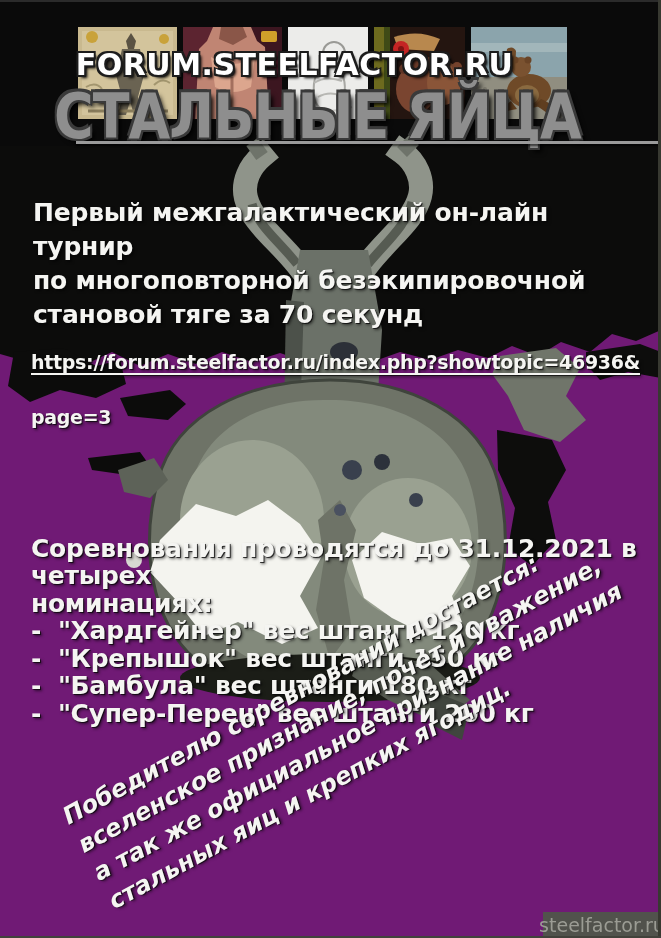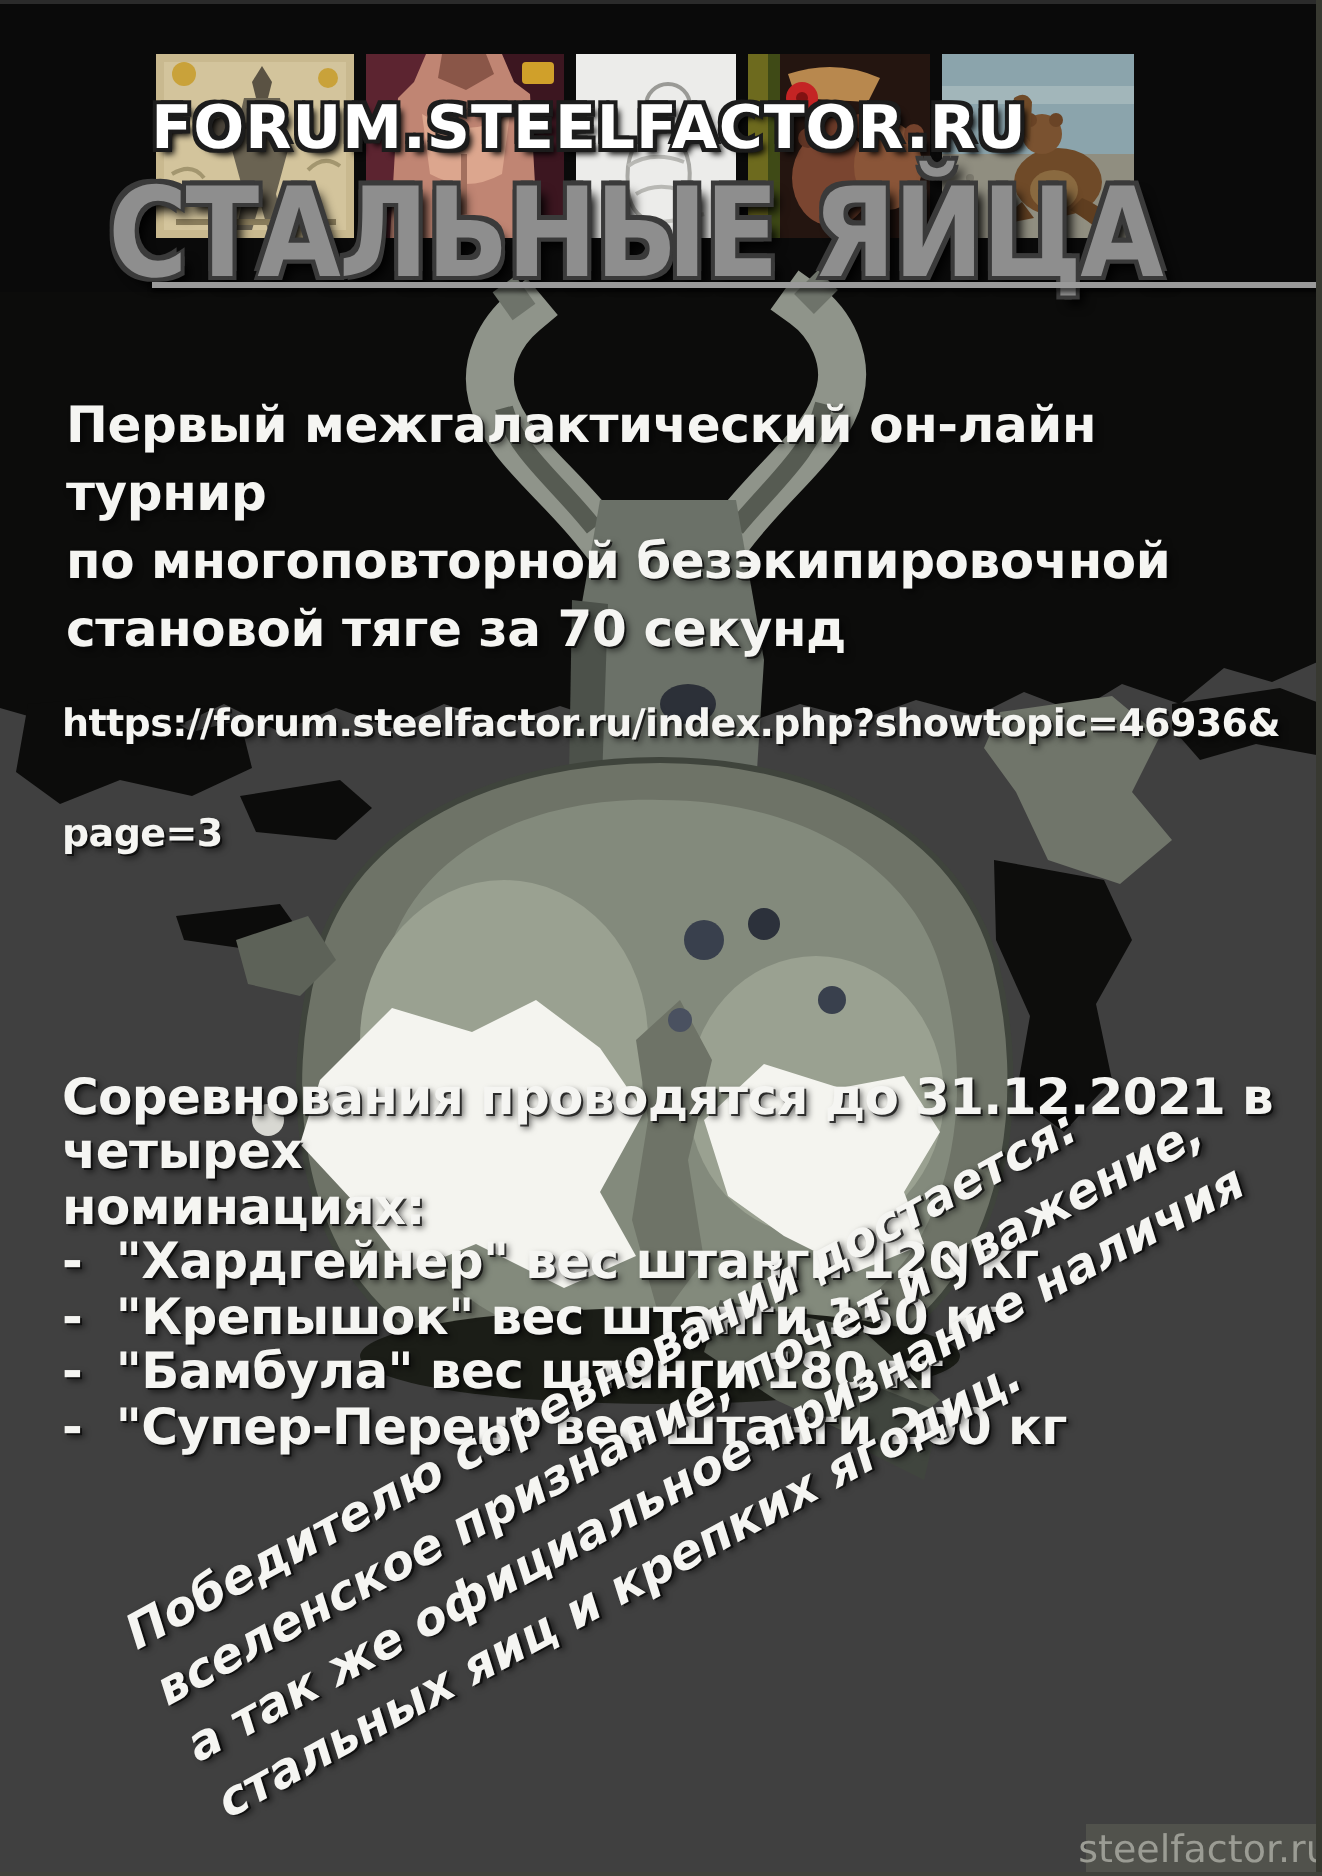--- a/index.html
+++ b/index.html
@@ -5,7 +5,7 @@
   html,body{margin:0;padding:0;background:#111;}
   .poster{
     position:relative;width:661px;height:938px;overflow:hidden;
-    background:#404040;font-family:"DejaVu Sans", sans-serif;
+    background:#701a75;font-family:"DejaVu Sans", sans-serif;
   }
   .edge{position:absolute;background:#32332c;z-index:9;}
   .edge.top{left:0;top:0;width:661px;height:2px;background:#2b2b2b;}

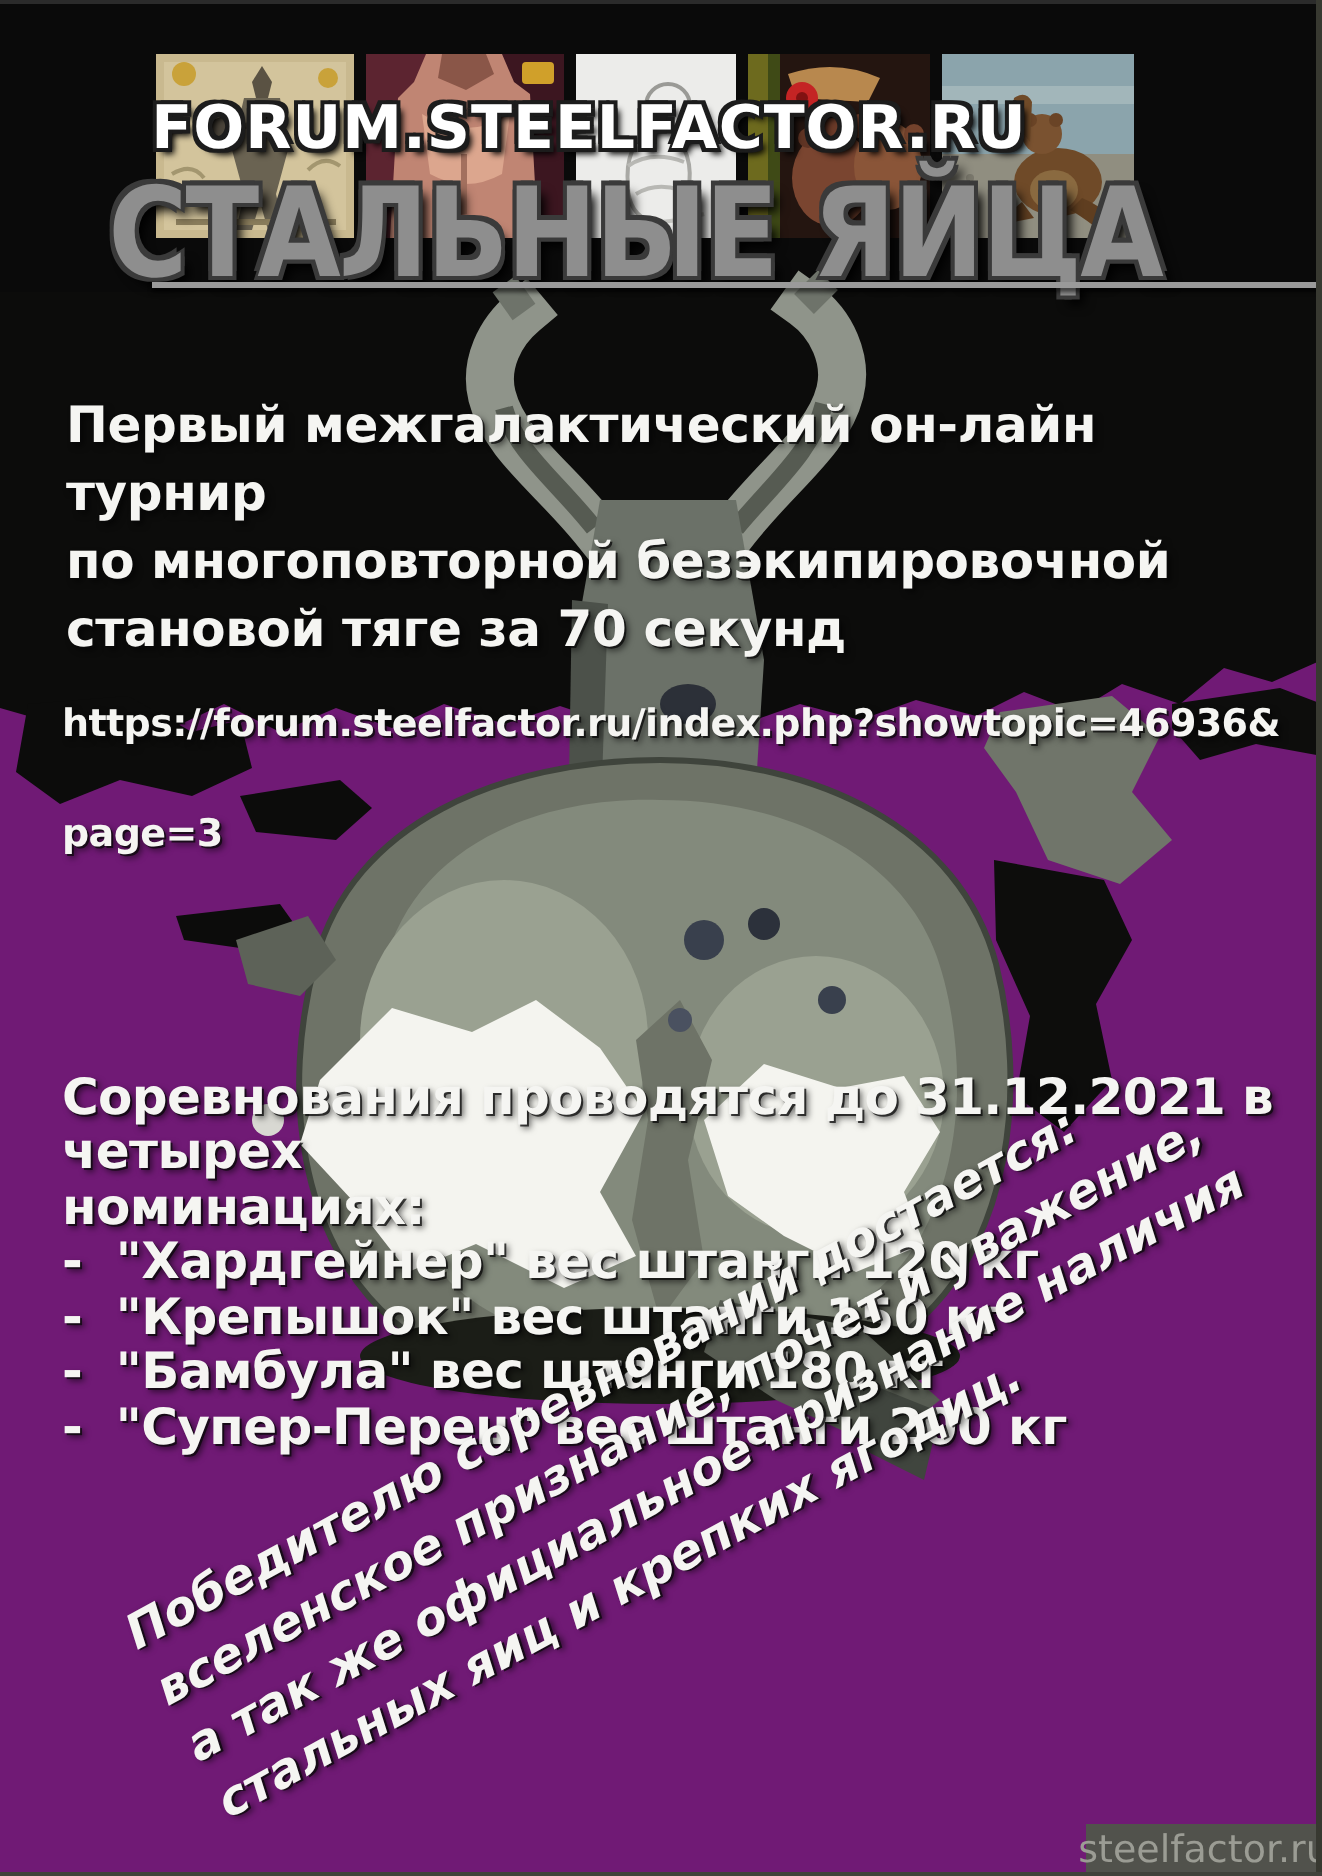--- a/index.html
+++ b/index.html
@@ -39,7 +39,7 @@
     text-shadow:1px 1px 0 rgba(10,10,10,.75), 2px 2px 3px rgba(0,0,0,.55);}
   .intro{left:33px;top:196px;width:610px;font-size:25px;line-height:34px;letter-spacing:-0.2px;}
   .announce{left:31px;top:321px;width:620px;font-size:19px;line-height:27.5px;letter-spacing:-0.3px;}
-  .announce .url{display:block;white-space:pre;text-decoration-thickness:2px;text-underline-offset:4px;}
+  .announce .url{display:block;white-space:pre;text-decoration:underline;text-decoration-thickness:2px;text-underline-offset:4px;}
   .announce .url2{display:block;white-space:pre;}
   .nominations{left:31px;top:507px;width:620px;font-size:25px;line-height:27.5px;letter-spacing:-0.3px;}
   .nom-line{white-space:pre;}

